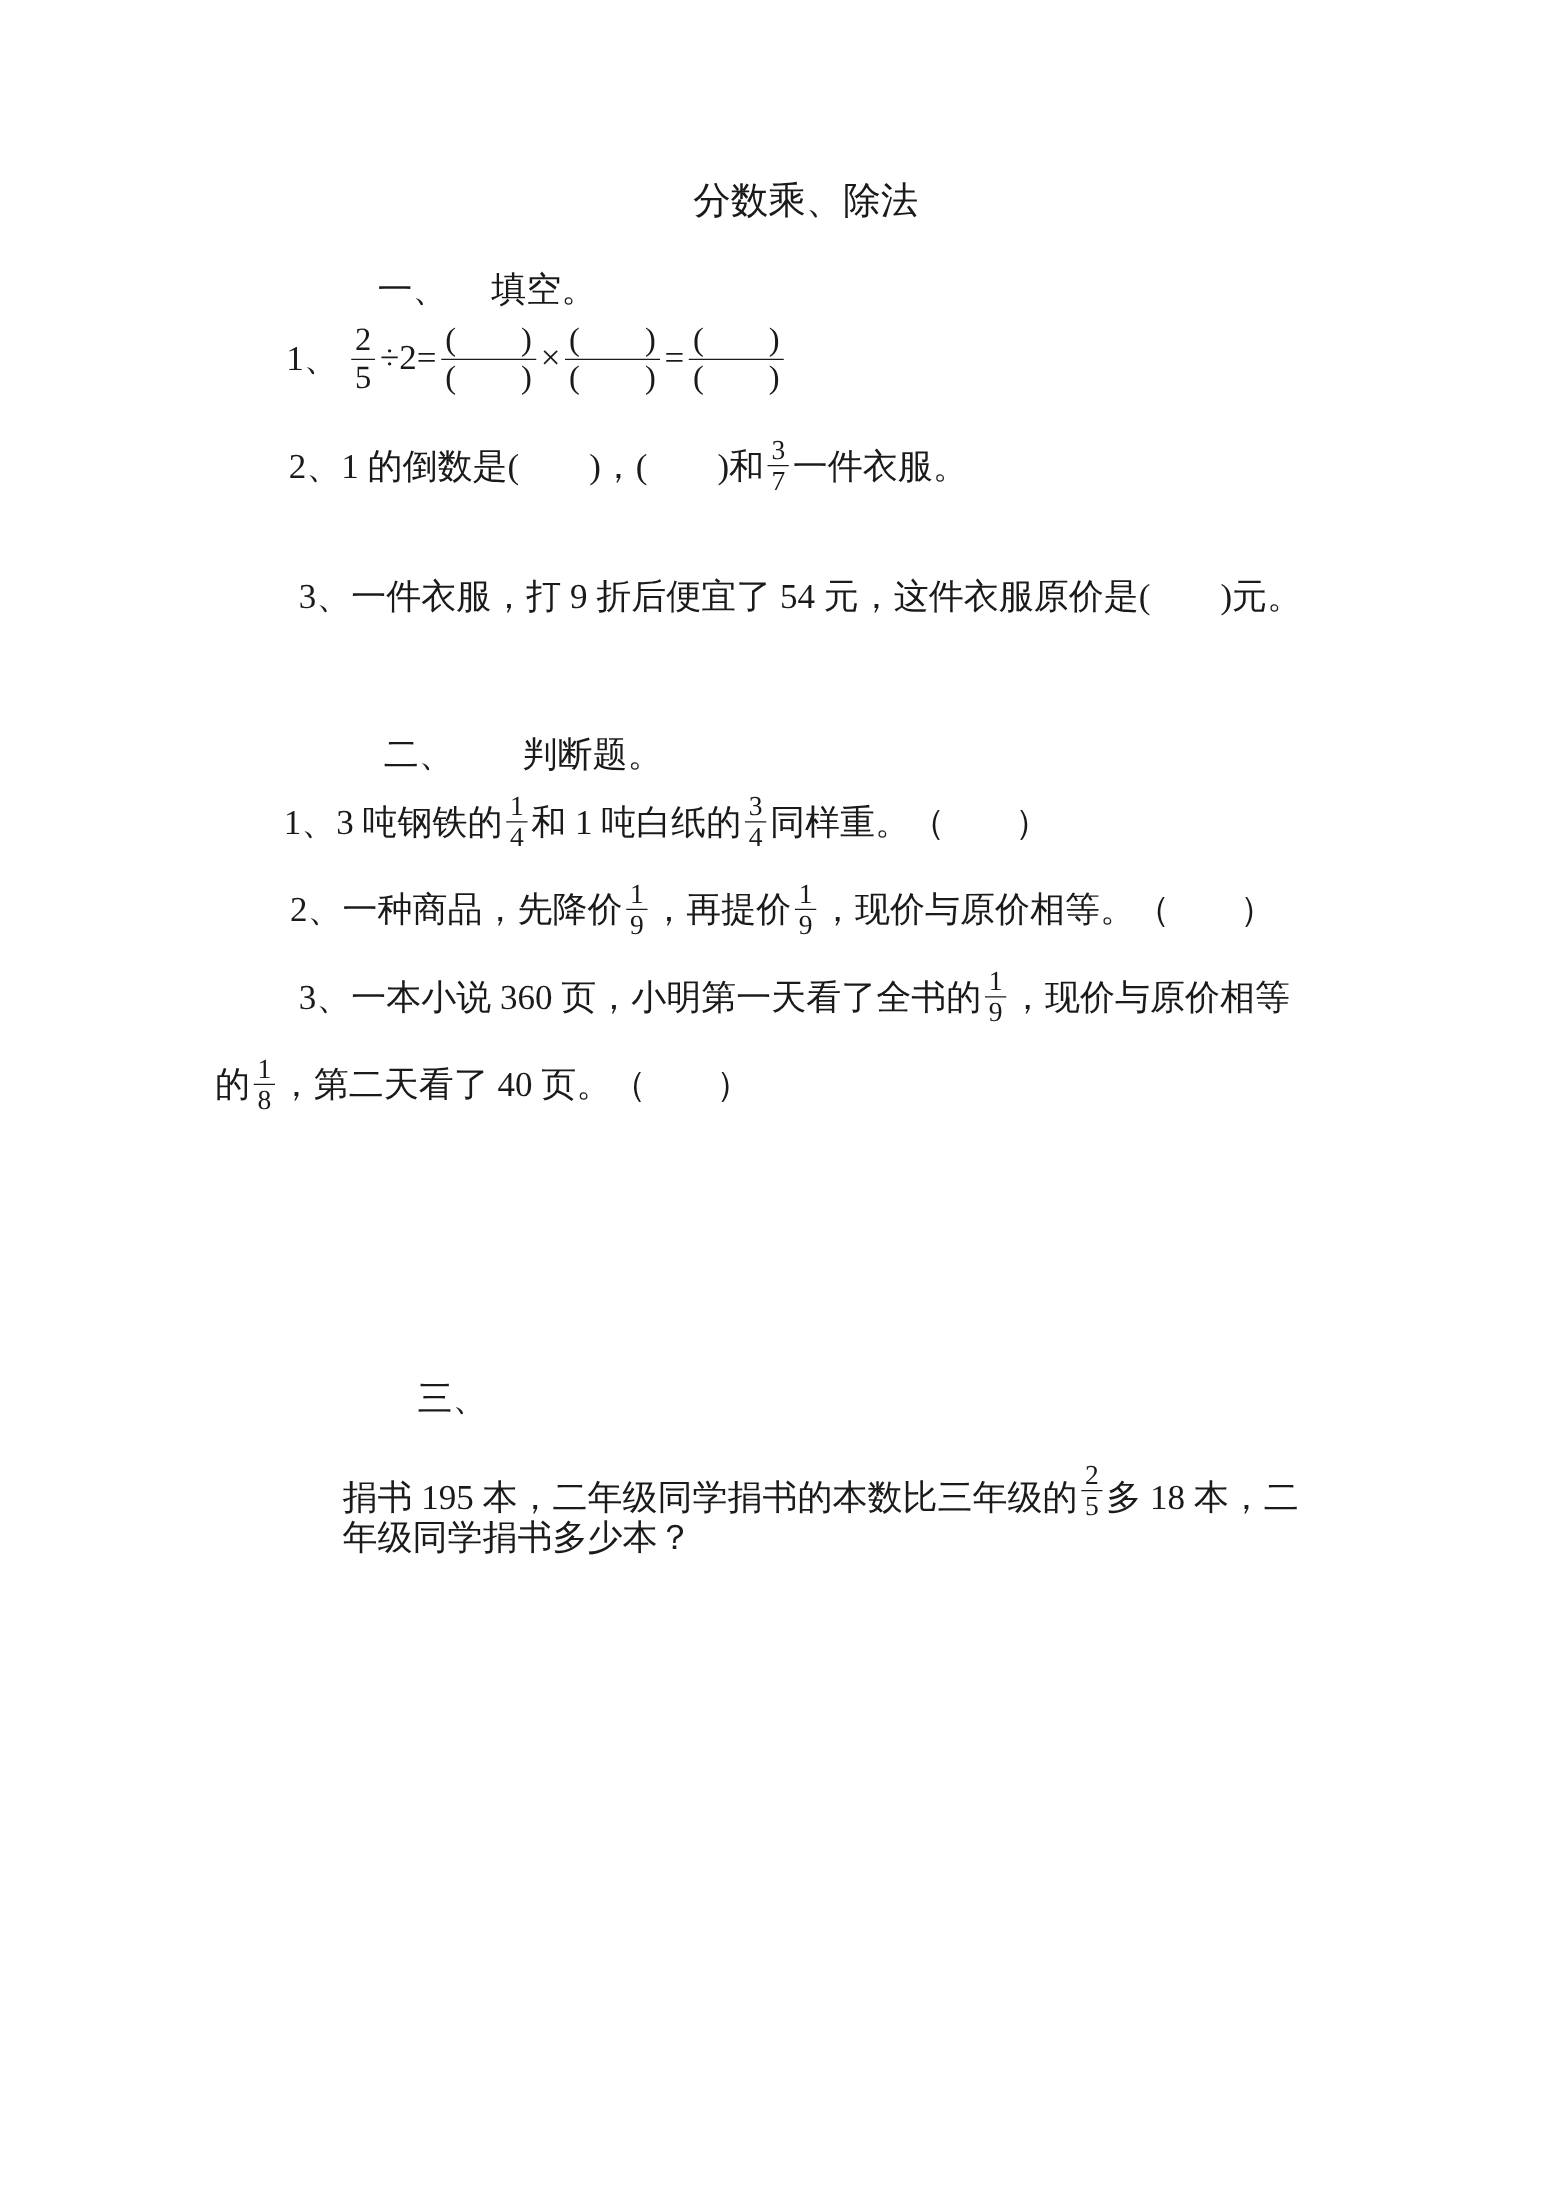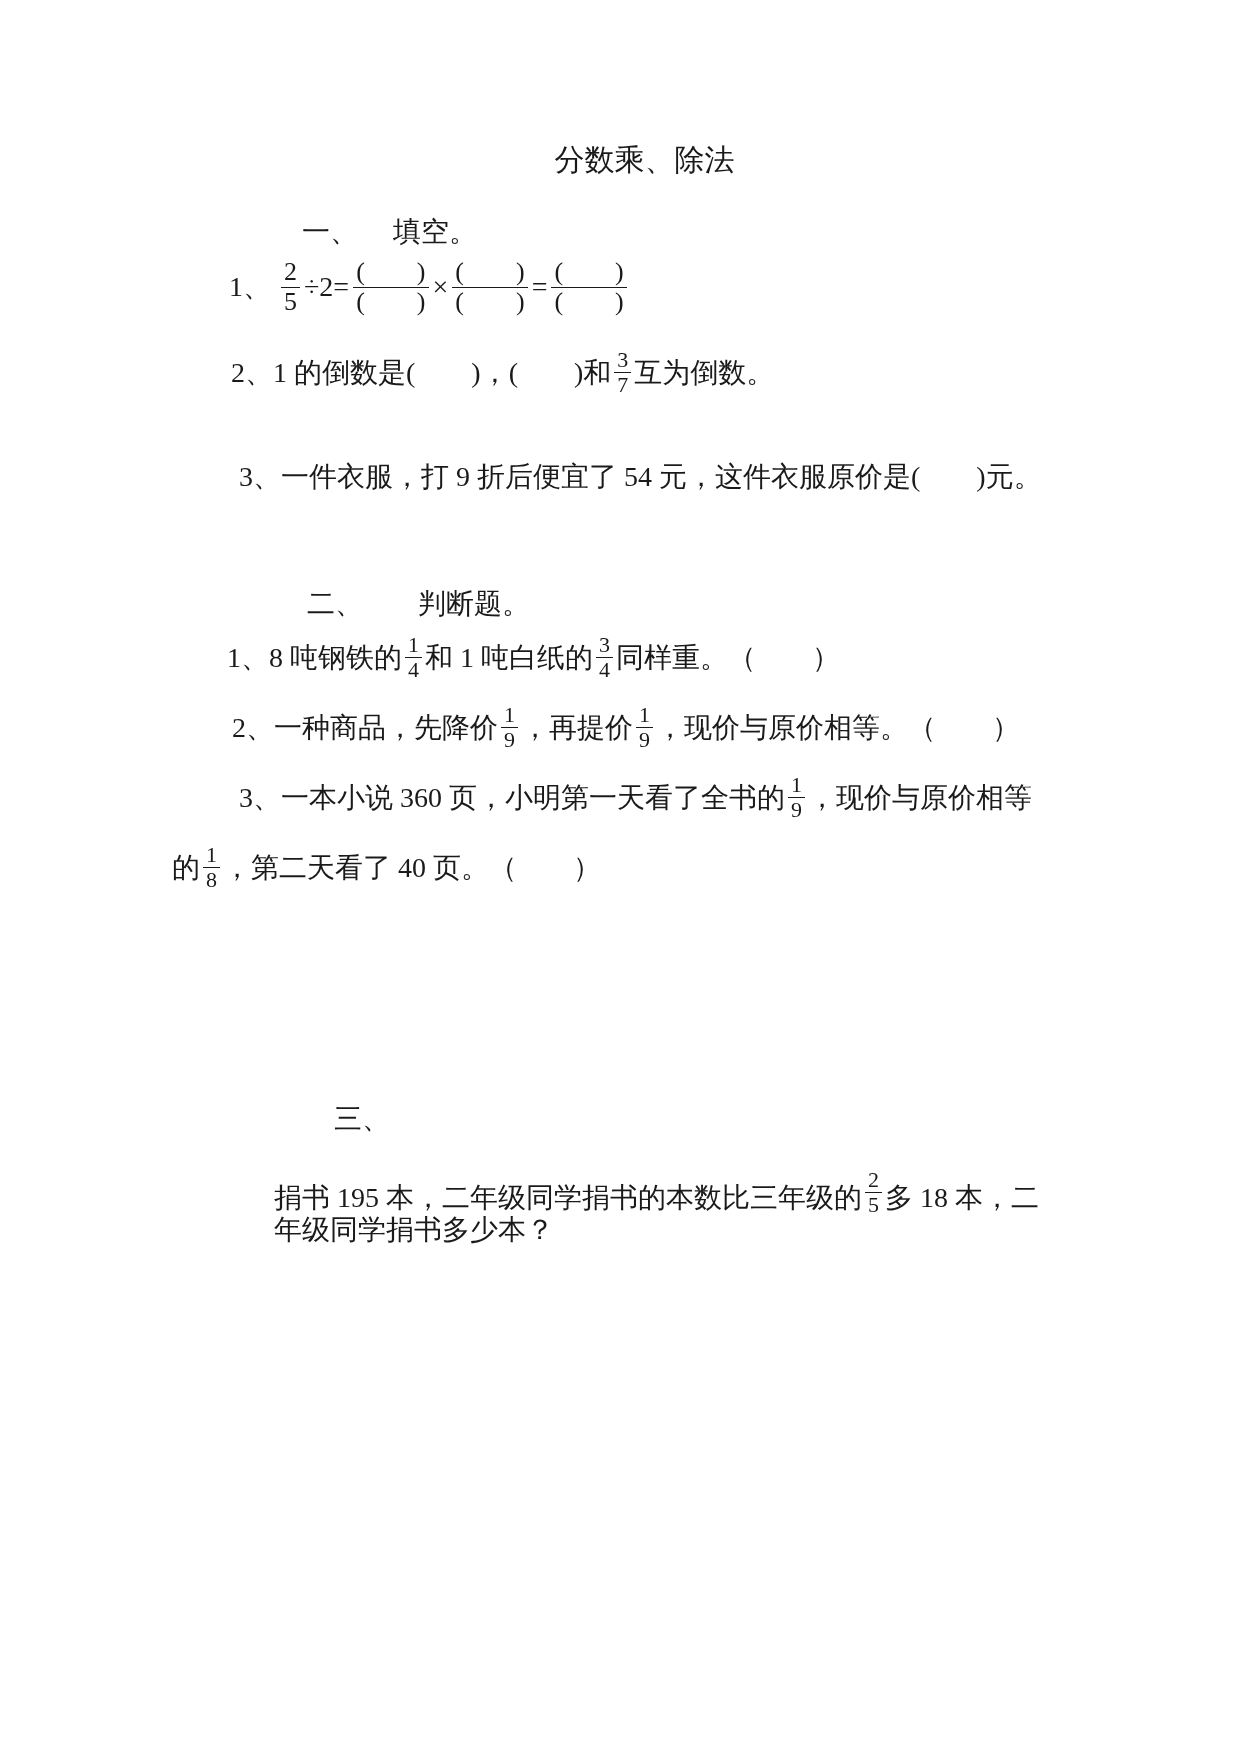--- a/index.html
+++ b/index.html
@@ -69,7 +69,7 @@
       <span class="num">3</span>
       <span class="den">7</span>
     </span>
-    <span>互为倒数。</span>
+    <span>一件衣服。</span>
   </div>
 
   <div class="abs line t28" style="top:458px;left:215px;">

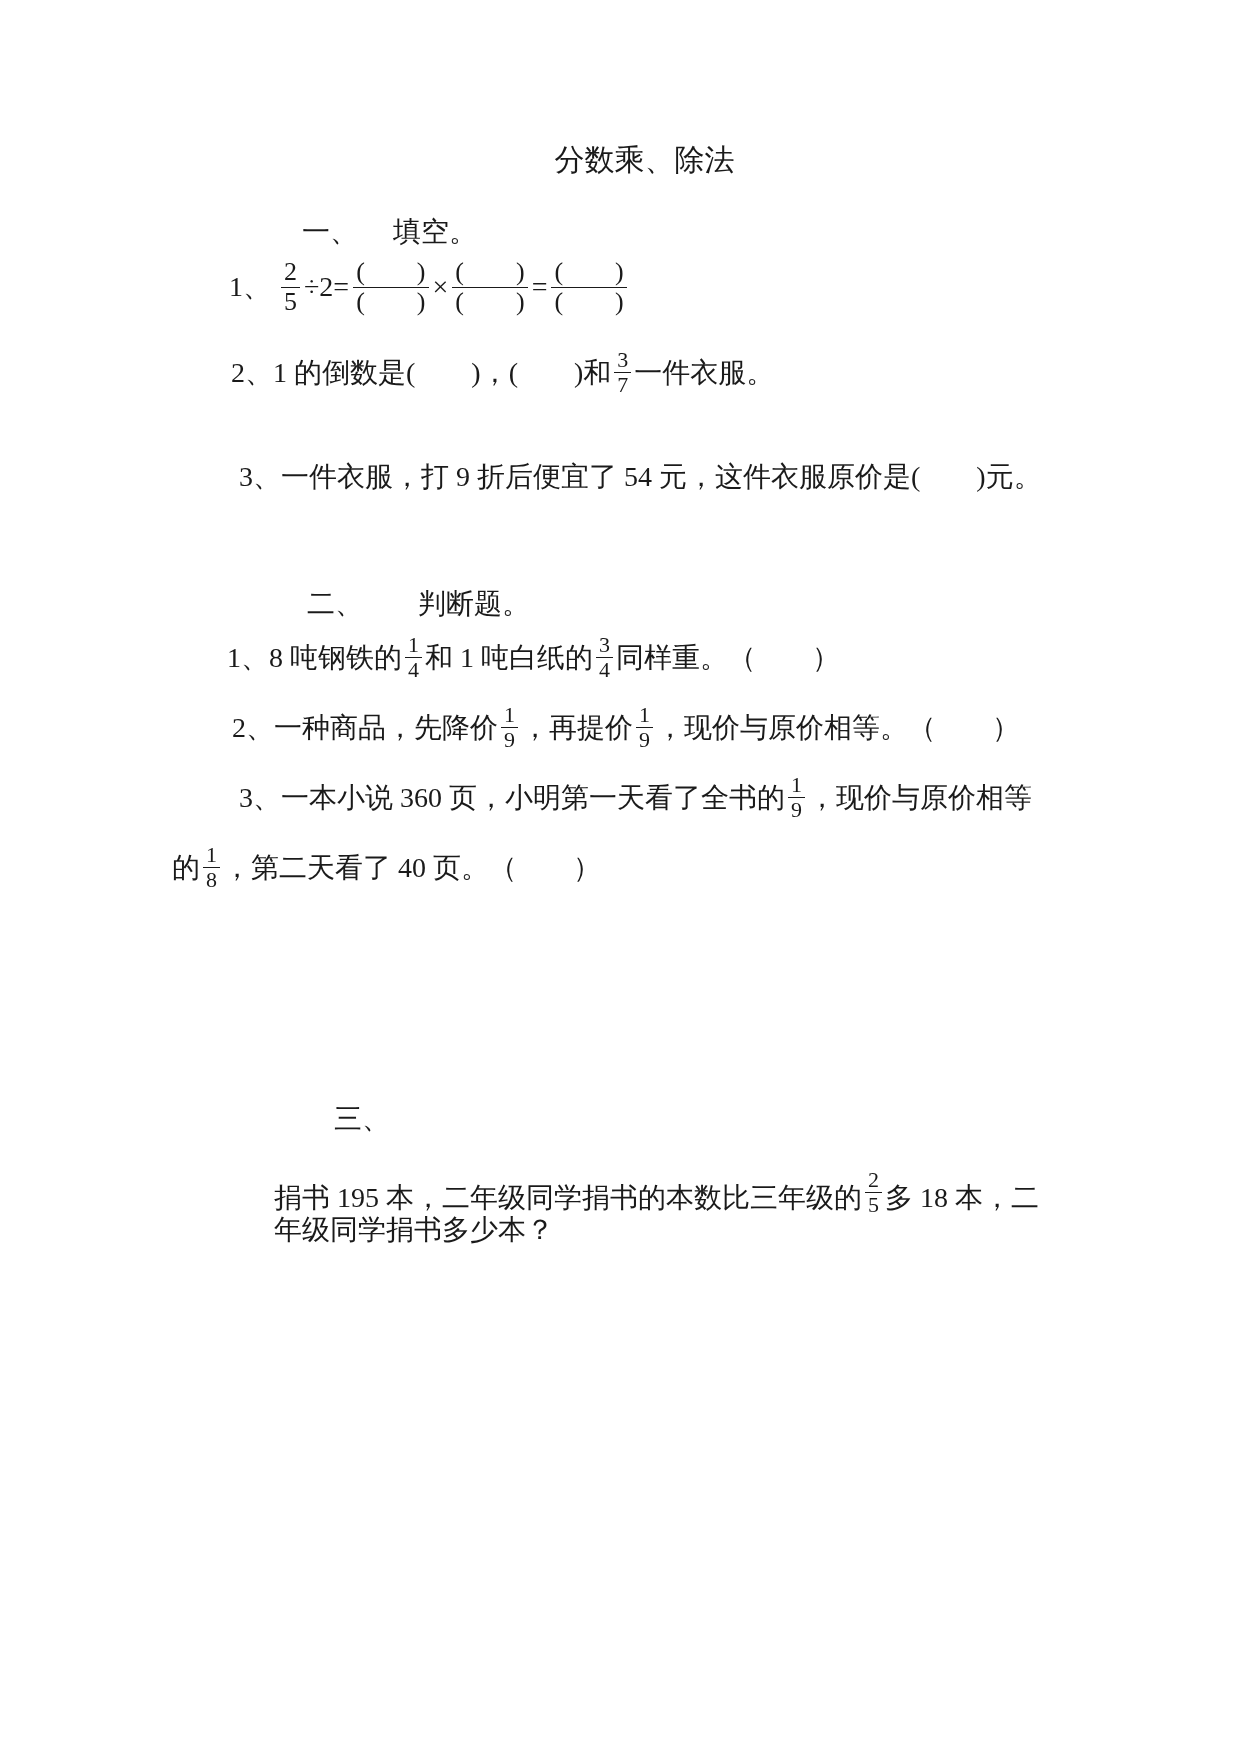--- a/index.html
+++ b/index.html
@@ -83,7 +83,7 @@
 
   <div class="abs line t28" style="top:633px;left:203px;">
     <span>1、</span>
-    <span>8 吨钢铁的</span>
+    <span>3 吨钢铁的</span>
     <span class="frac frac-sm">
       <span class="num">1</span>
       <span class="den">4</span>

